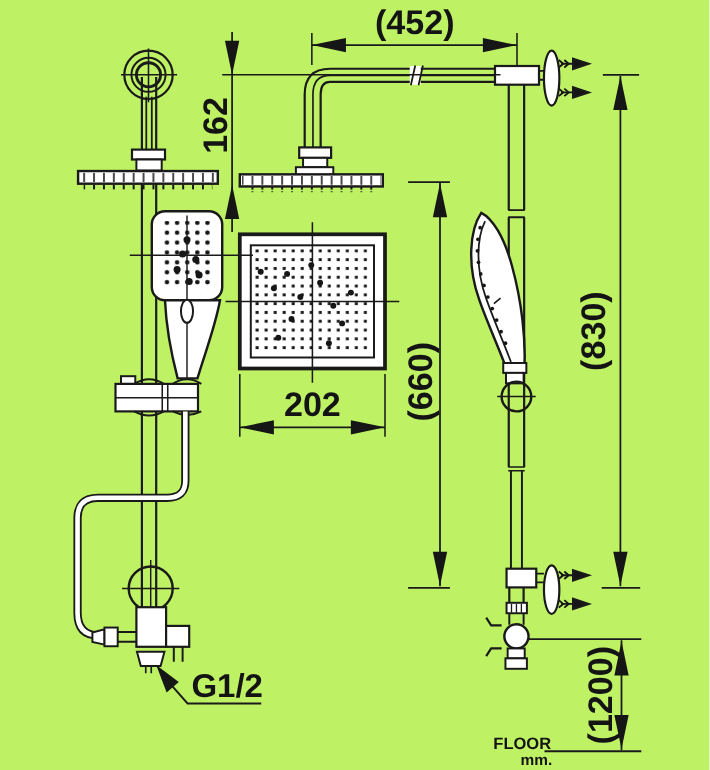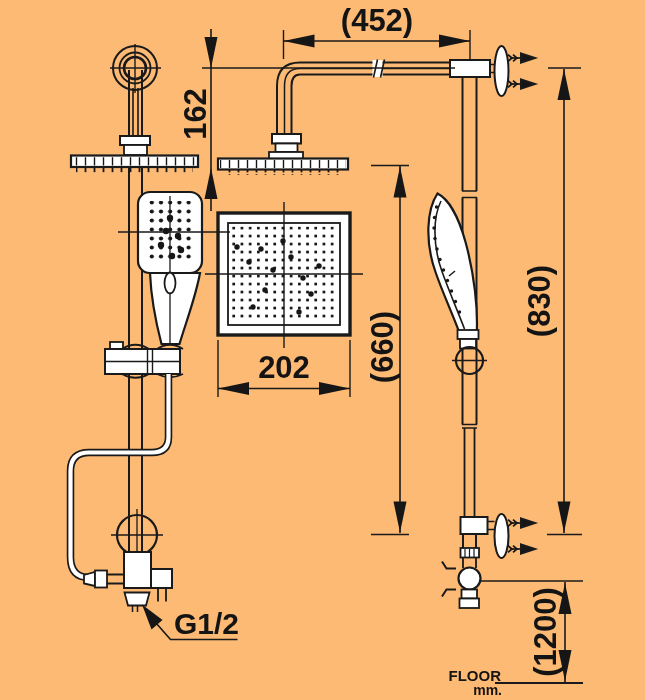--- a/index.html
+++ b/index.html
@@ -3,7 +3,7 @@
 <meta charset="utf-8">
 <style>
   html,body{margin:0;padding:0;background:#ffffff;}
-  .sheet{position:relative;width:645px;height:700px;background:#fdba74;overflow:hidden;
+  .sheet{position:relative;width:645px;height:700px;background:#bef264;overflow:hidden;
          font-family:"Liberation Sans",sans-serif;}
   svg{display:block;}
   text{font-family:"Liberation Sans",sans-serif;font-weight:bold;fill:#141414;}

